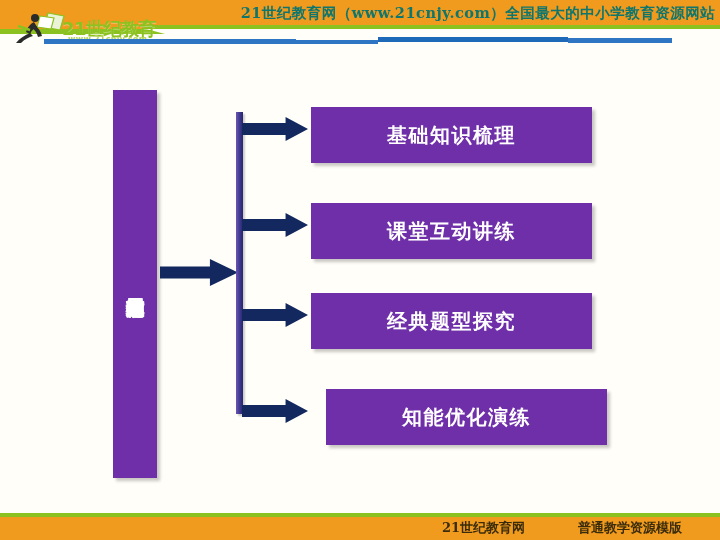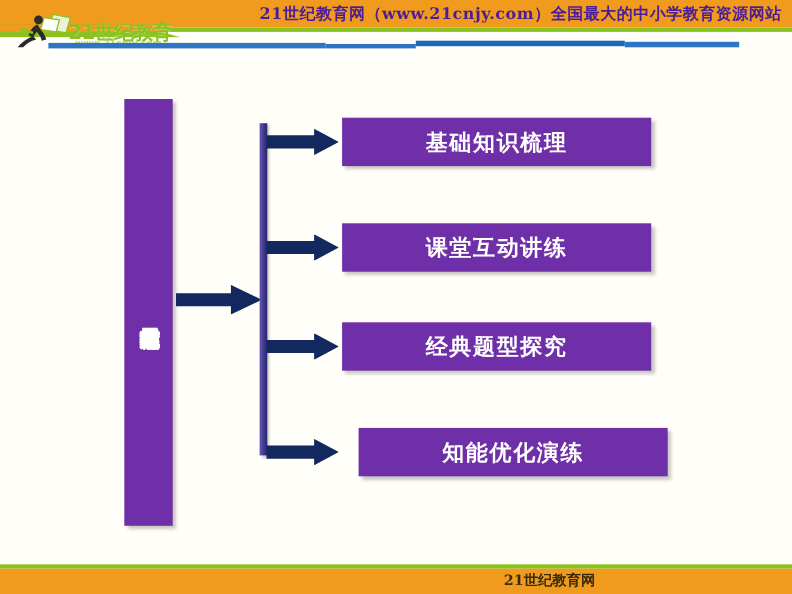--- a/index.html
+++ b/index.html
@@ -67,10 +67,11 @@
     line-height: 22px;
     font-size: 14.5px;
     font-weight: bold;
-    color: #4c1d95;
+    color: #0f766e;
     letter-spacing: 0.5px;
     font-family: "DejaVu Serif", "Liberation Serif", serif;
     white-space: nowrap;
+    text-align: center;
   }
 
   

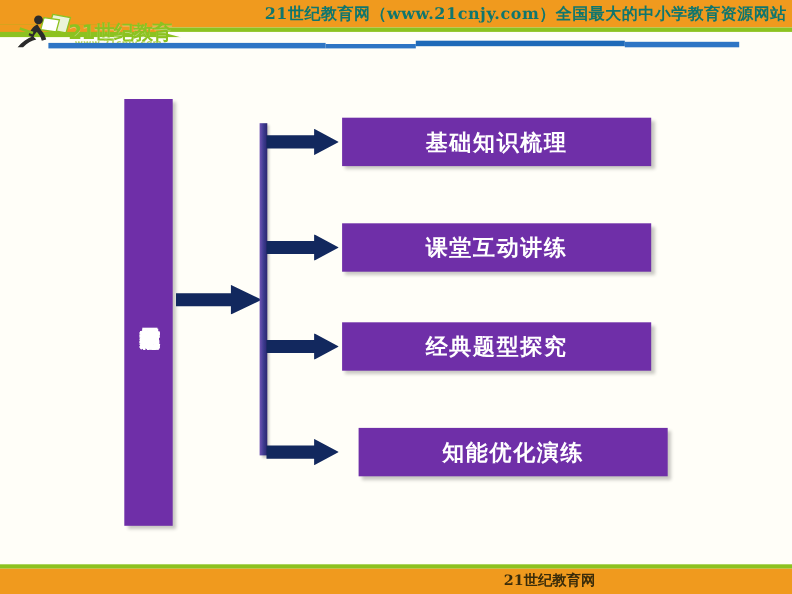--- a/index.html
+++ b/index.html
@@ -203,7 +203,7 @@
     position: absolute;
     left: 311px;
     width: 281px;
-    height: 44px;
+    height: 56px;
     background: #6F2FA8;
     box-shadow: 3px 3px 3px rgba(0,0,0,0.22);
     display: flex;

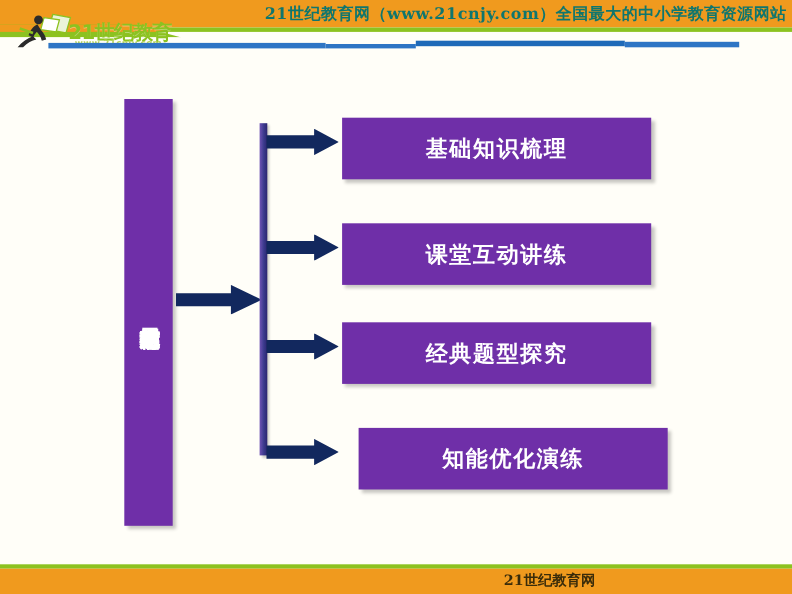--- a/index.html
+++ b/index.html
@@ -238,7 +238,7 @@
   }
   .footer-left {
     position: absolute;
-    left: 458px;
+    left: 442px;
     top: 519px;
     font-size: 13px;
     font-weight: bold;

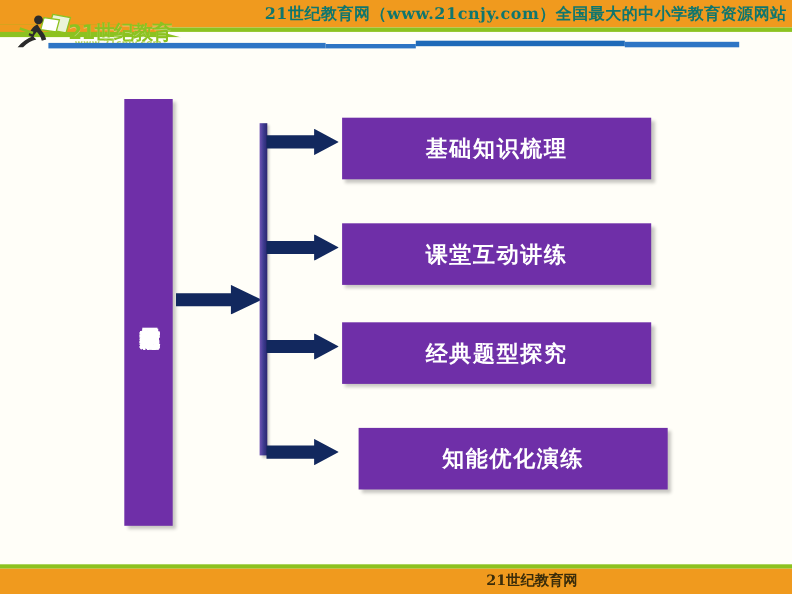--- a/index.html
+++ b/index.html
@@ -317,6 +317,7 @@
   <div class="footer-green"></div>
   <div class="footer-orange"></div>
   <div class="footer-left">21世纪教育网</div>
+  <div class="footer-right">普通教学资源模版</div>
 
 </div>
 

